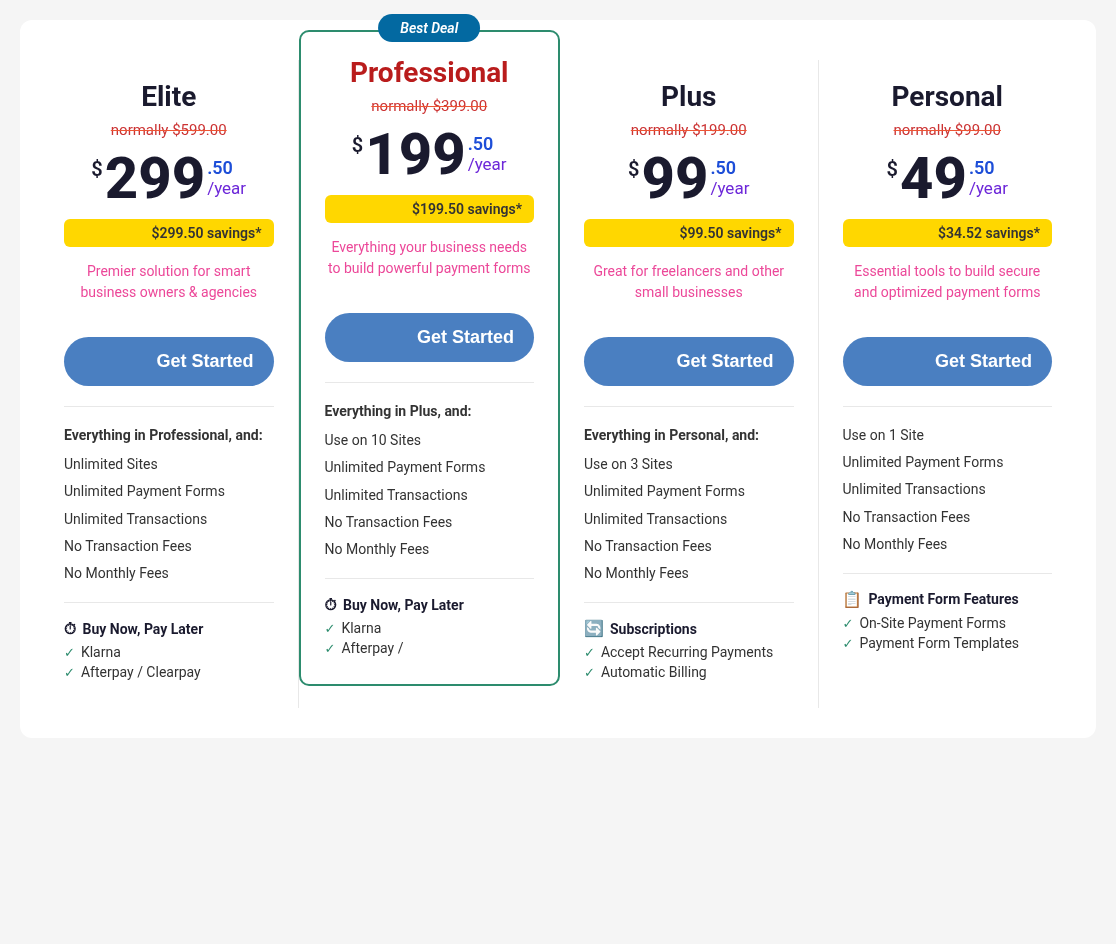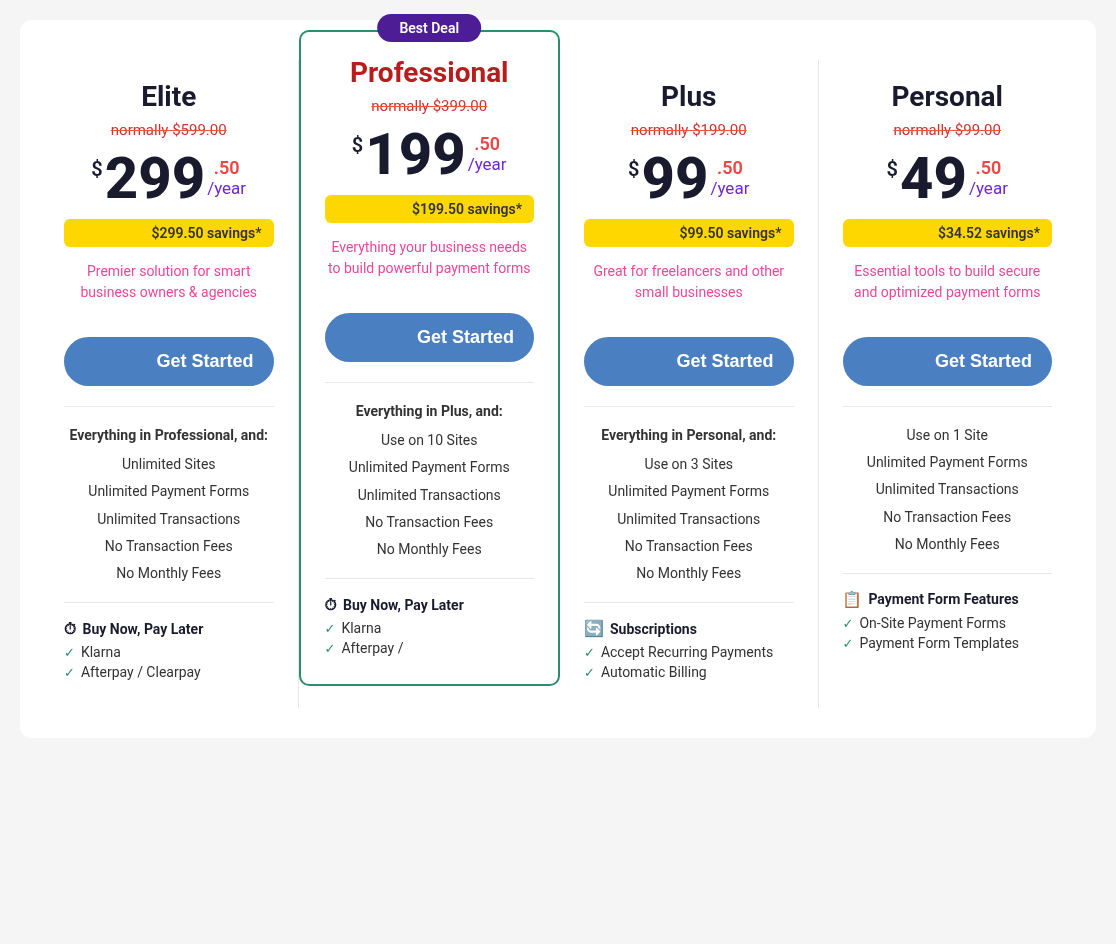--- a/index.html
+++ b/index.html
@@ -45,13 +45,14 @@
       top: -18px;
       left: 50%;
       transform: translateX(-50%);
-      background: #4c1d95;
+      background: #0369a1;
       color: white;
       padding: 6px 22px;
       border-radius: 20px;
       font-size: 14px;
       font-weight: 600;
       white-space: nowrap;
+      font-style: italic;
     }
     .plan-name {
       text-align: center;

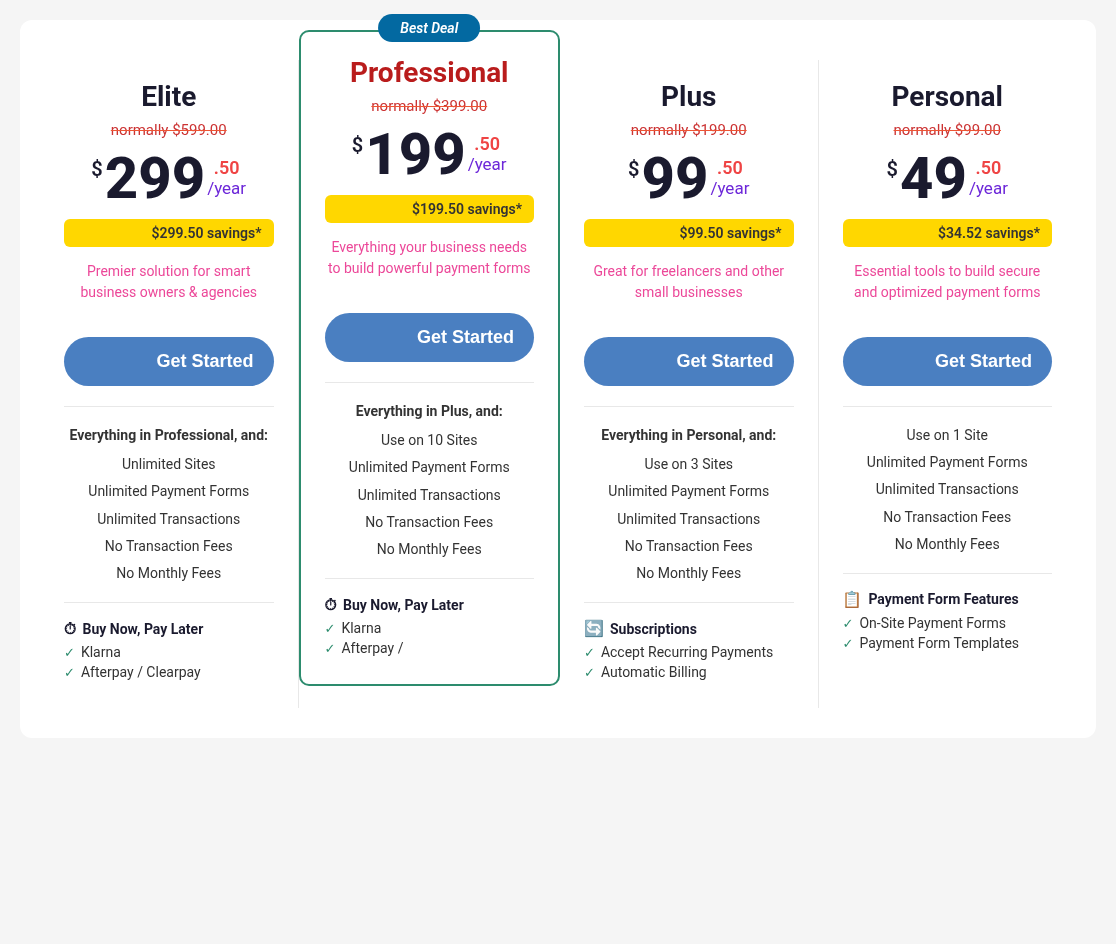--- a/index.html
+++ b/index.html
@@ -101,8 +101,7 @@
     .price-cents {
       font-size: 18px;
       font-weight: 600;
-      color: #ef4444;
-      text-align: center;
+      color: #1d4ed8;
     }
     .price-year {
       font-size: 17px;

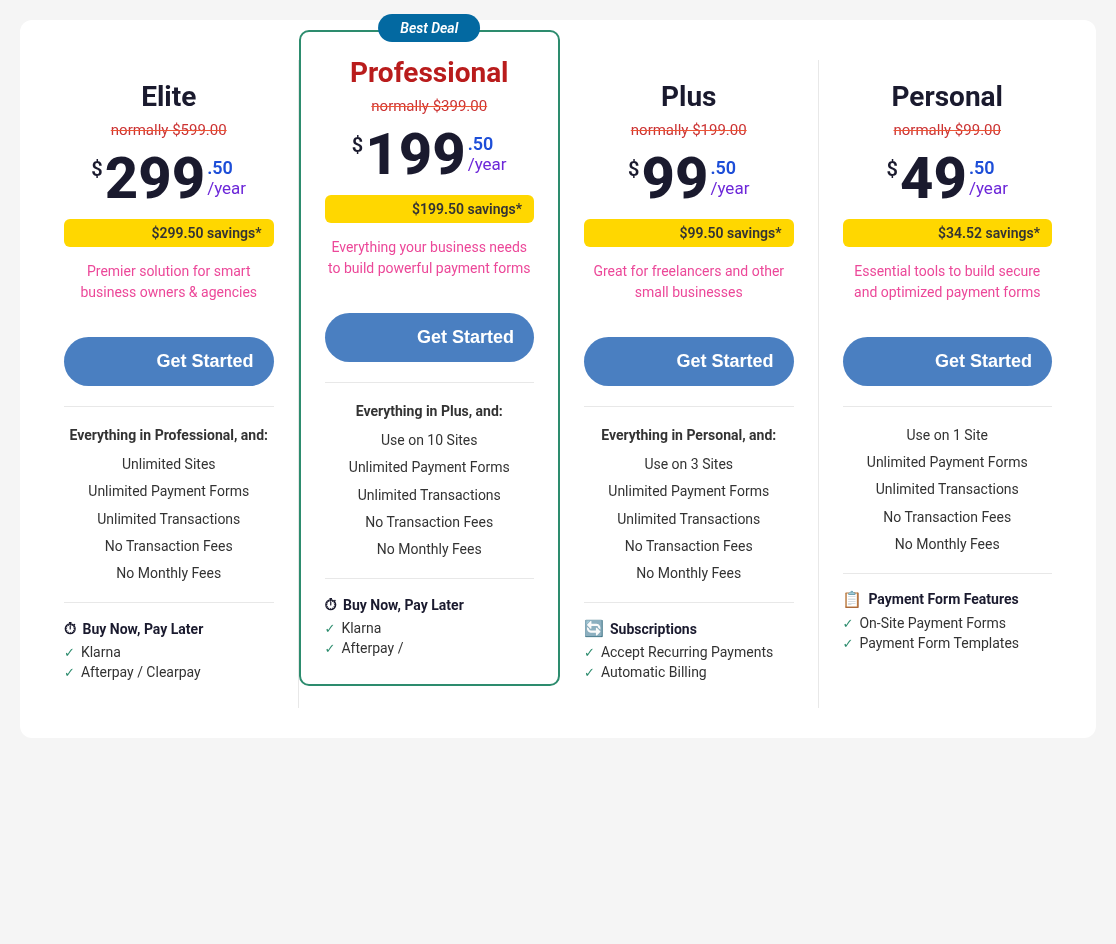--- a/index.html
+++ b/index.html
@@ -149,7 +149,6 @@
       font-size: 14px;
       color: #333;
       line-height: 1.8;
-      text-align: center;
     }
     .features-list li {
       margin-bottom: 2px;

